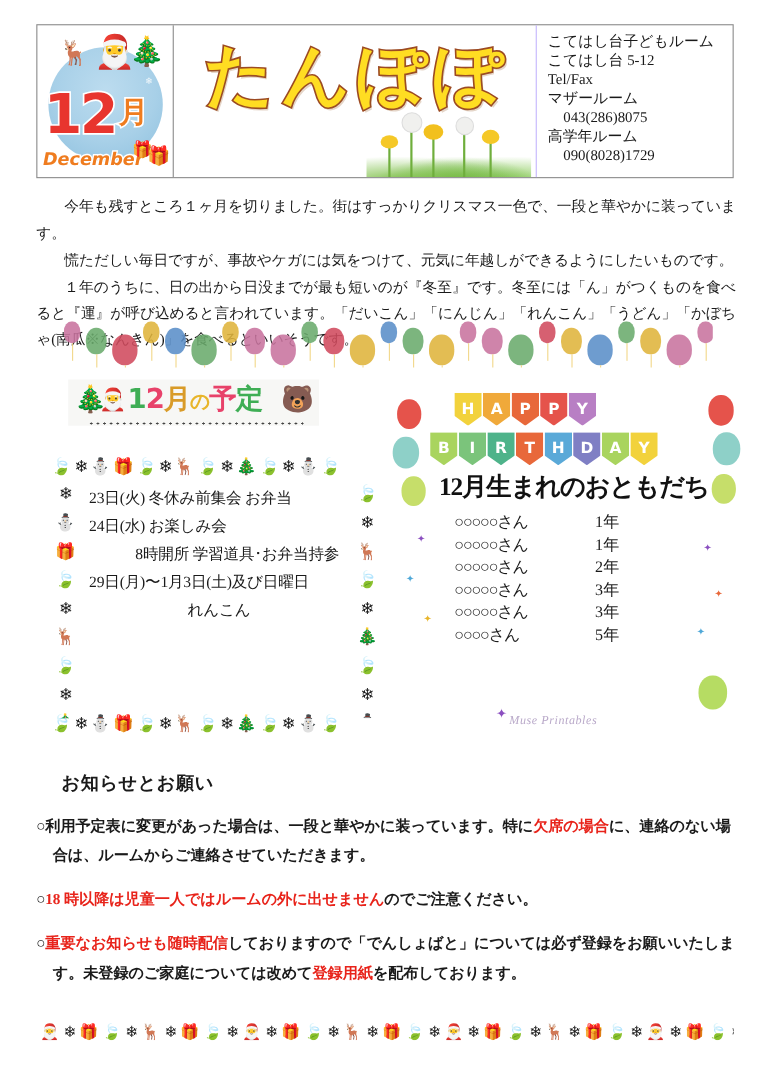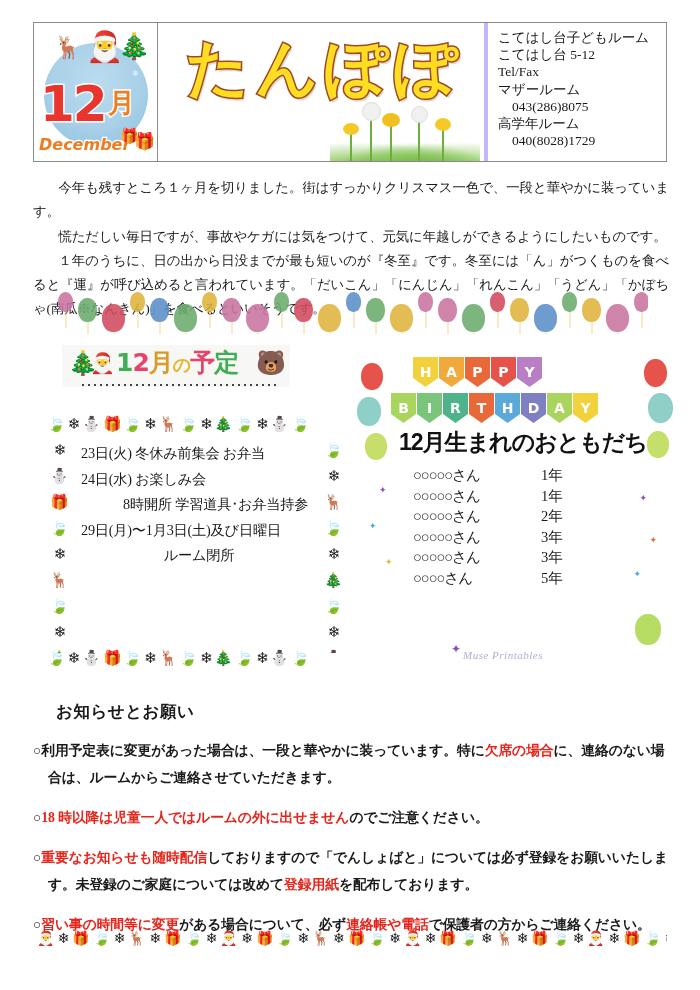--- a/index.html
+++ b/index.html
@@ -16,7 +16,7 @@
     border:1px solid #8a8a8a;display:flex;background:#fff;box-sizing:border-box;
   }
   .mh-logo{width:123px;border-right:1px solid #8a8a8a;position:relative;overflow:hidden;}
-  .mh-title{flex:1;border-right:4px solid #c4b5fd;position:relative;overflow:hidden;}
+  .mh-title{flex:1;border-right:1px solid #c4b5fd;position:relative;overflow:hidden;}
   .mh-contact{width:178px;padding:6px 4px 0 10px;box-sizing:border-box;}
   .mh-contact div{font-size:13.5px;line-height:17.2px;white-space:nowrap;
     font-family:"Liberation Serif",serif;}

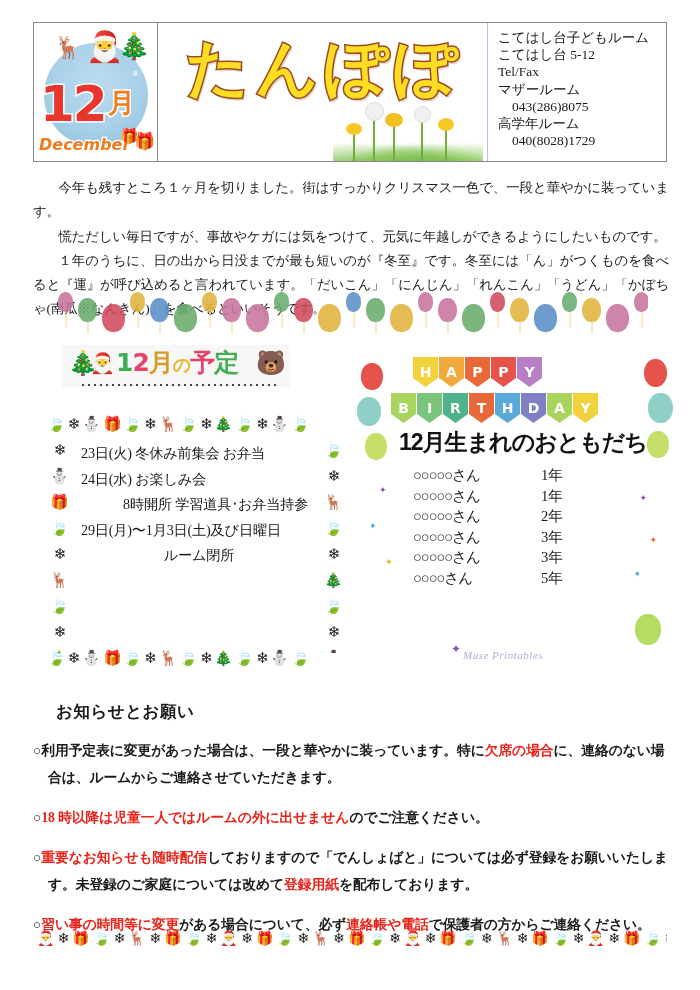--- a/index.html
+++ b/index.html
@@ -184,7 +184,7 @@
       <div>マザールーム</div>
       <div class="indent">043(286)8075</div>
       <div>高学年ルーム</div>
-      <div class="indent">040(8028)1729</div>
+      <div class="indent">090(8028)1729</div>
     </div>
   </div>
 

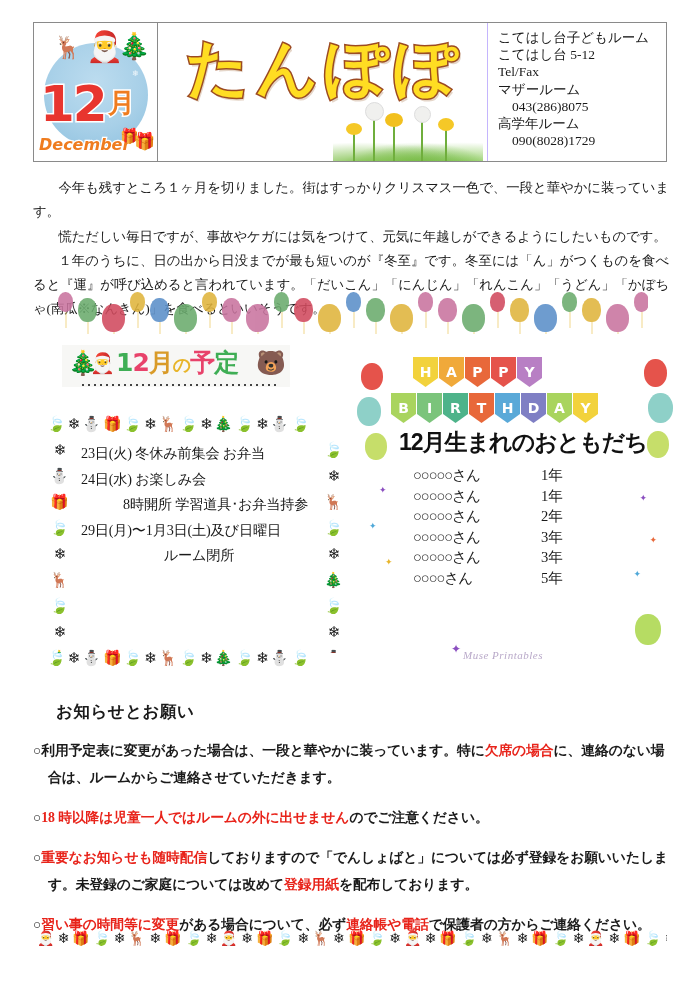--- a/index.html
+++ b/index.html
@@ -114,7 +114,7 @@
     font-family:"DejaVu Sans",sans-serif;font-size:14px;font-weight:bold;color:#ffffff;
     clip-path:polygon(0 0,100% 0,100% 70%,50% 100%,0 70%);}
   .bday-title{position:absolute;left:44px;top:82px;font-size:23px;font-weight:bold;
-    font-family:Liberation Sans, sans-serif;color:#111;letter-spacing:-1px;white-space:nowrap;}
+    font-family:Liberation Serif, serif;color:#111;letter-spacing:-1px;white-space:nowrap;}
   .bday-list{position:absolute;left:58px;top:120px;width:220px;font-size:14.6px;
     line-height:20.5px;}
   .bday-list .row{display:flex;}

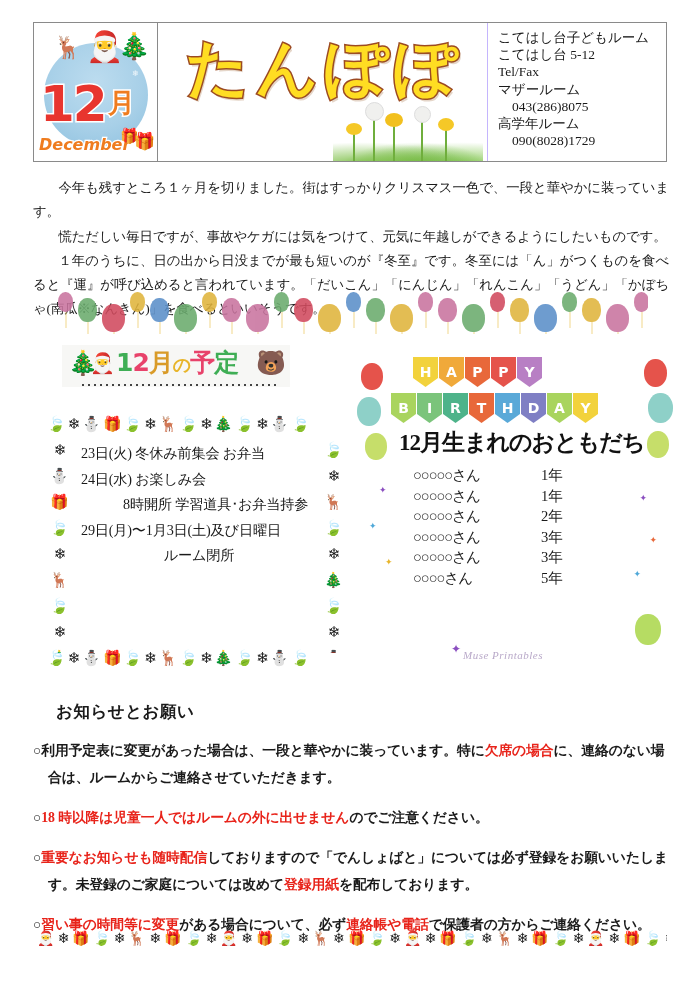--- a/index.html
+++ b/index.html
@@ -263,7 +263,7 @@
       <div>24日(水)  お楽しみ会</div>
       <div class="ind">8時開所  学習道具･お弁当持参</div>
       <div>29日(月)〜1月3日(土)及び日曜日</div>
-      <div class="ctr">ルーム閉所</div>
+      <div class="ctr">れんこん</div>
     </div>
   </div>
 

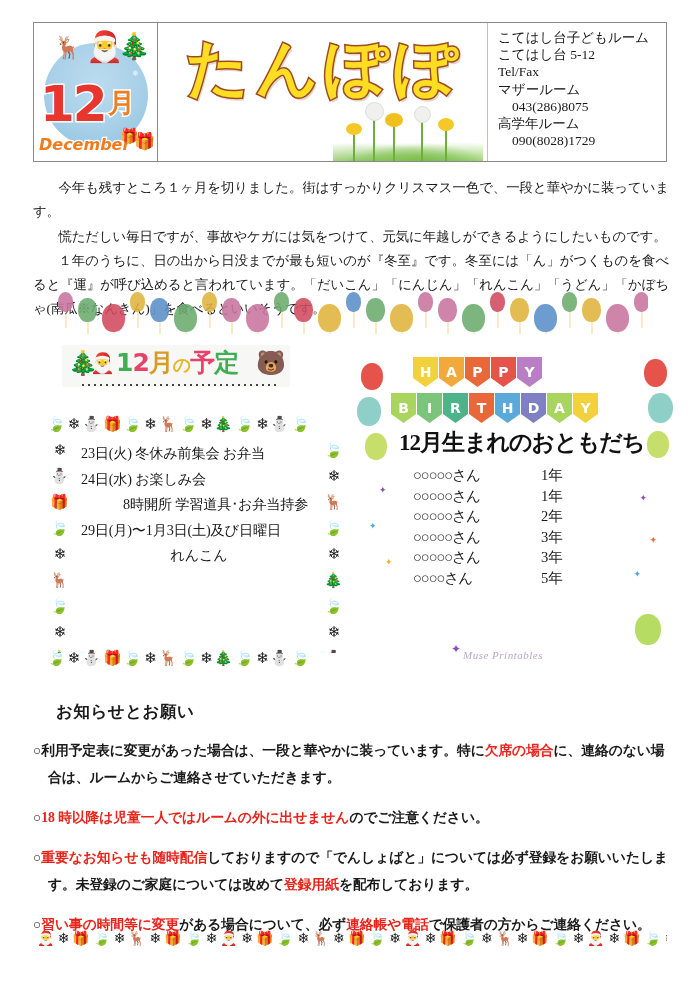--- a/index.html
+++ b/index.html
@@ -346,9 +346,6 @@
       <div class="item">
         <span class="body"><span>○</span><span style="color: rgb(232, 35, 26);">重要なお知らせも随時配信</span><span>しておりますので「でんしょばと」については必ず登録をお願いいたします。未登録のご家庭については改めて</span><span style="color: rgb(232, 35, 26);">登録用紙</span><span>を配布しております。</span></span>
       </div>
-      <div class="item">
-        <span class="body"><span>○</span><span style="color: rgb(232, 35, 26);">習い事の時間等に変更</span><span>がある場合について、必ず</span><span style="color: rgb(232, 35, 26);">連絡帳や電話</span><span>で保護者の方からご連絡ください。</span></span>
-      </div>
     </div>
 
   <div class="xmas-bottom" id="xmas-bottom"><span>🎅</span><span>❄</span><span>🎁</span><span>🍃</span><span>❄</span><span>🦌</span><span>❄</span><span>🎁</span><span>🍃</span><span>❄</span><span>🎅</span><span>❄</span><span>🎁</span><span>🍃</span><span>❄</span><span>🦌</span><span>❄</span><span>🎁</span><span>🍃</span><span>❄</span><span>🎅</span><span>❄</span><span>🎁</span><span>🍃</span><span>❄</span><span>🦌</span><span>❄</span><span>🎁</span><span>🍃</span><span>❄</span><span>🎅</span><span>❄</span><span>🎁</span><span>🍃</span><span>❄</span></div>

